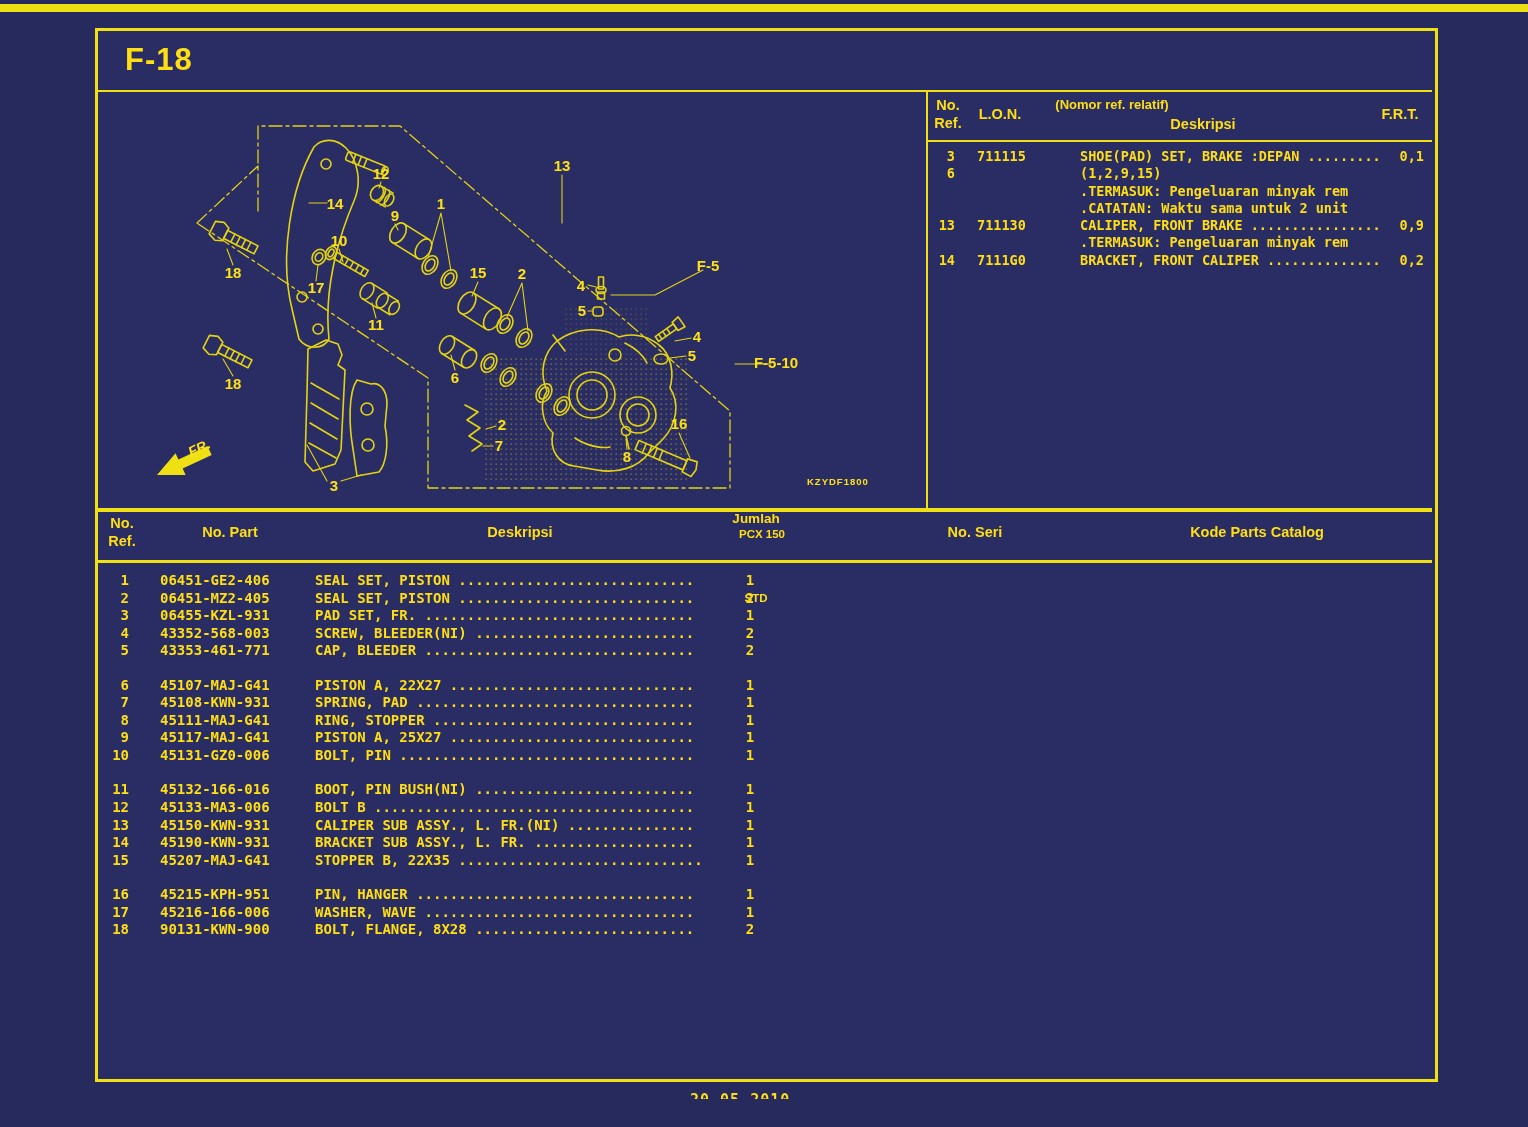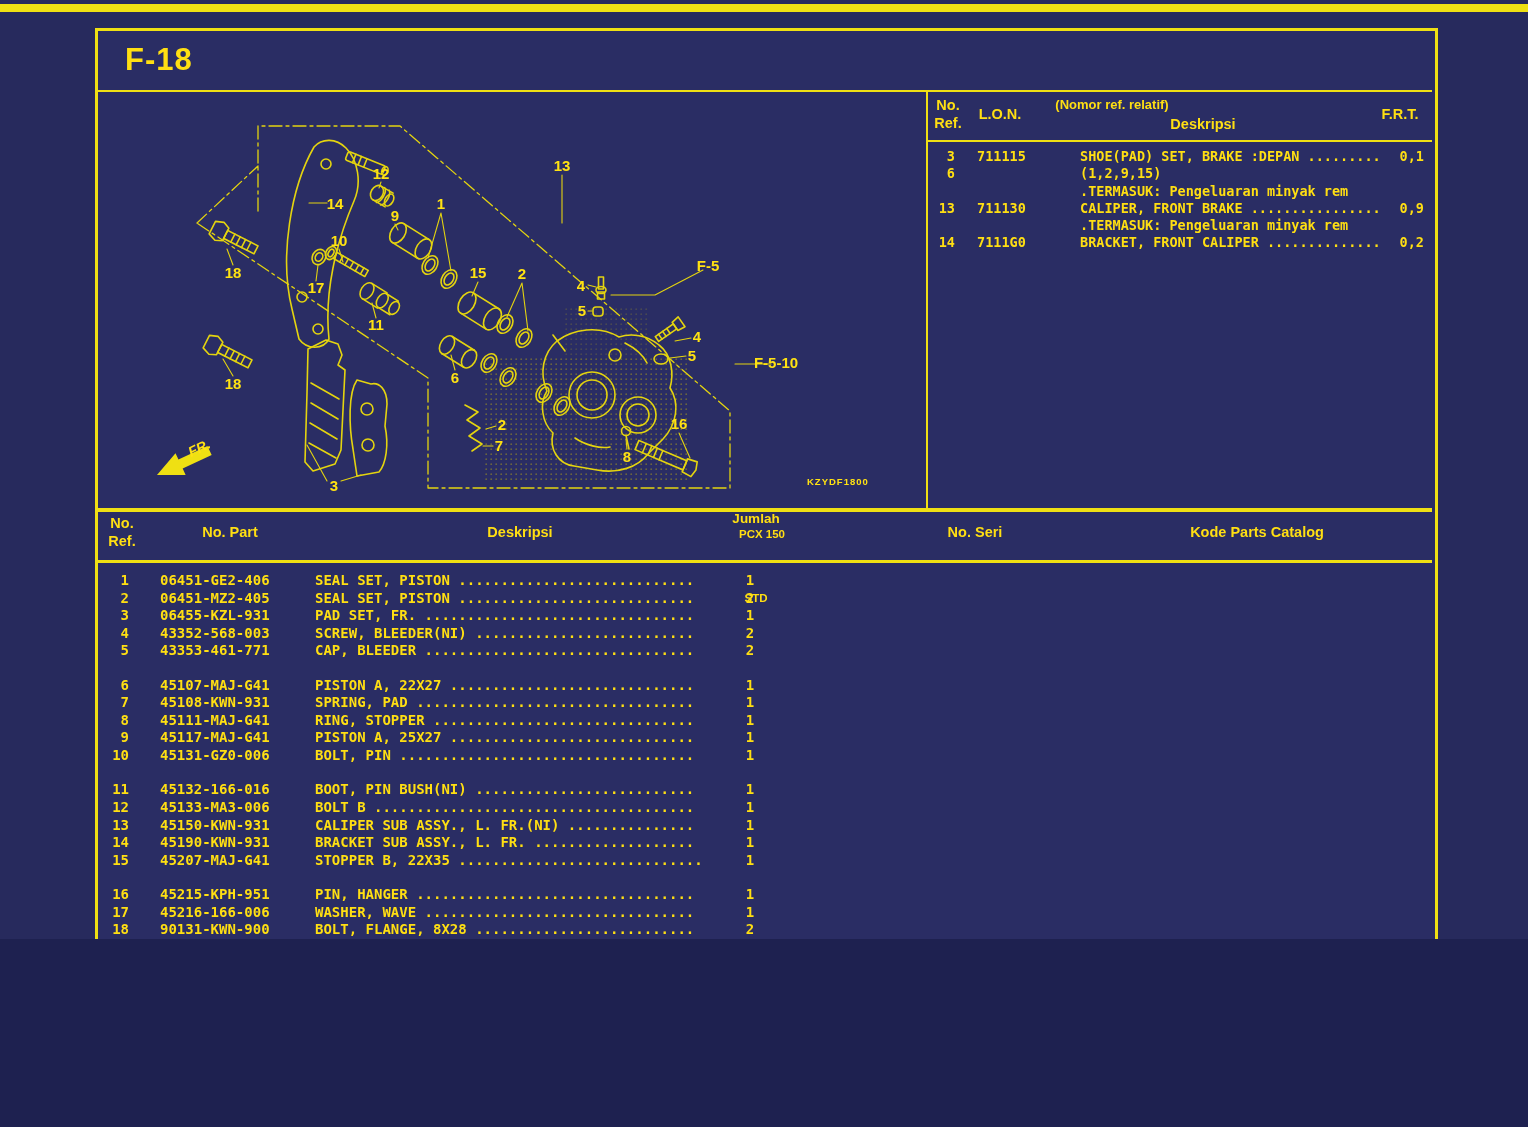--- a/index.html
+++ b/index.html
@@ -3,7 +3,7 @@
 <meta charset="utf-8">
 <style>
   html,body{margin:0;padding:0;background:#1e2150;}
-  #page{position:relative;width:1528px;height:939px;background:#272a5d;overflow:hidden;
+  #page{position:relative;width:1528px;height:1127px;background:#272a5d;overflow:hidden;
         font-family:"Liberation Sans",sans-serif;color:#ffdf12;}
   .topbar{position:absolute;left:0;top:4px;width:1528px;height:8px;background:#efe013;}
   .frame{position:absolute;left:95px;top:28px;width:1337px;height:1048px;

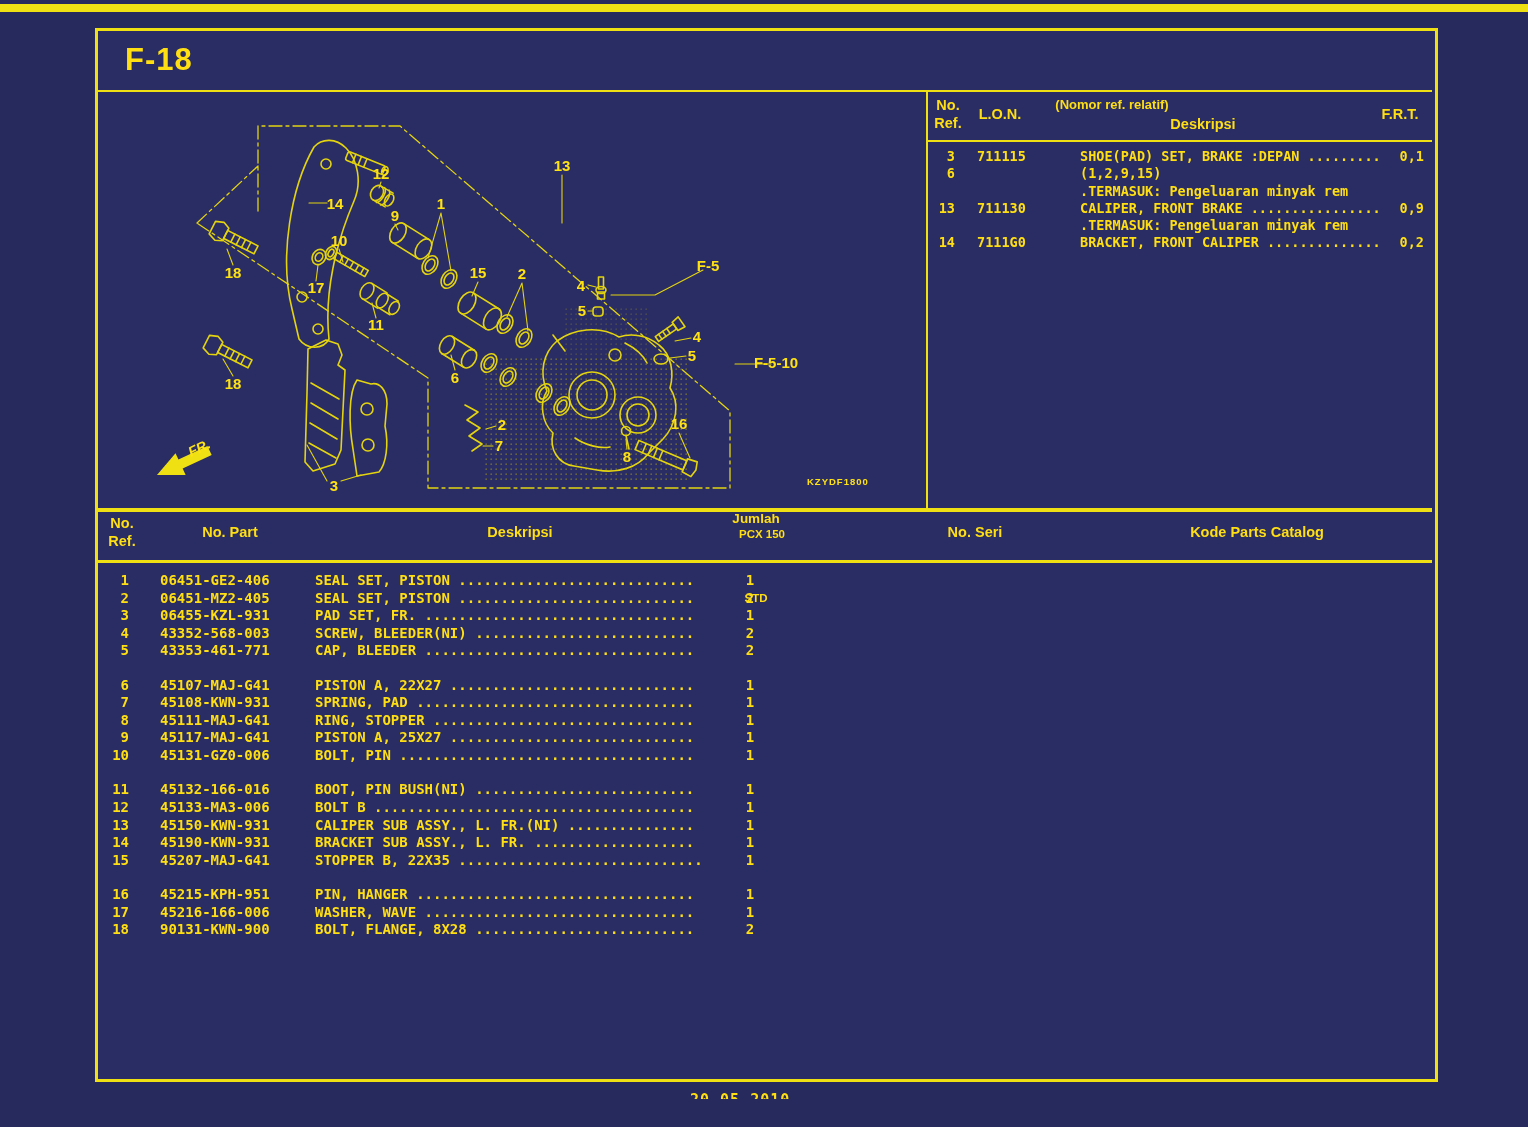--- a/index.html
+++ b/index.html
@@ -77,6 +77,12 @@
         <span class="r-frt"></span>
       </div>
     <div class="refrow">
+        <span class="r-no"></span>
+        <span class="r-lon"></span>
+        <span class="r-desc">.CATATAN: Waktu sama untuk 2 unit</span>
+        <span class="r-frt"></span>
+      </div>
+    <div class="refrow">
         <span class="r-no">13</span>
         <span class="r-lon">711130</span>
         <span class="r-desc">CALIPER, FRONT BRAKE ................</span>

